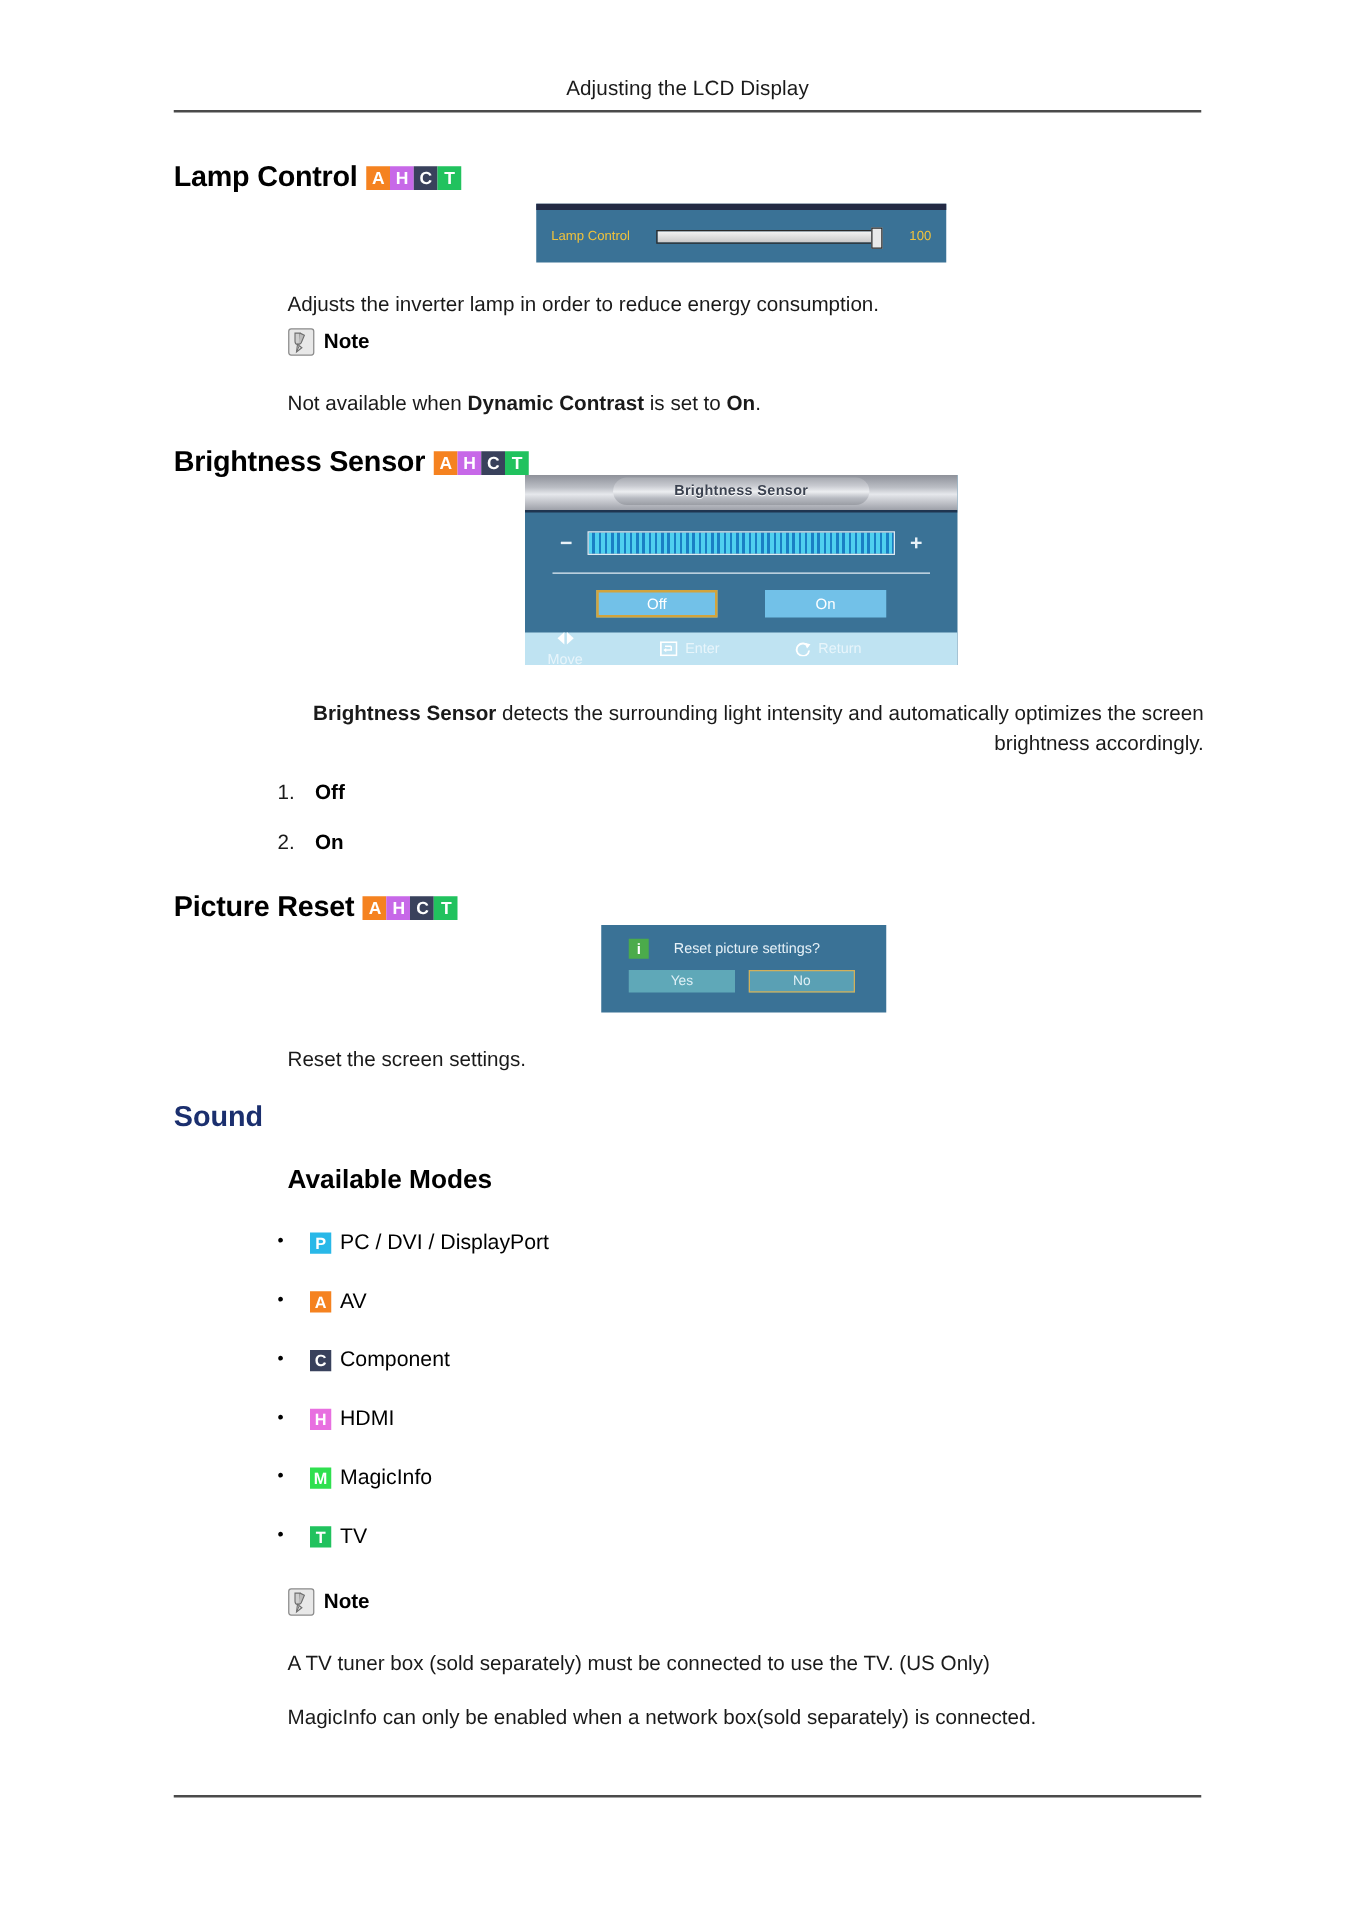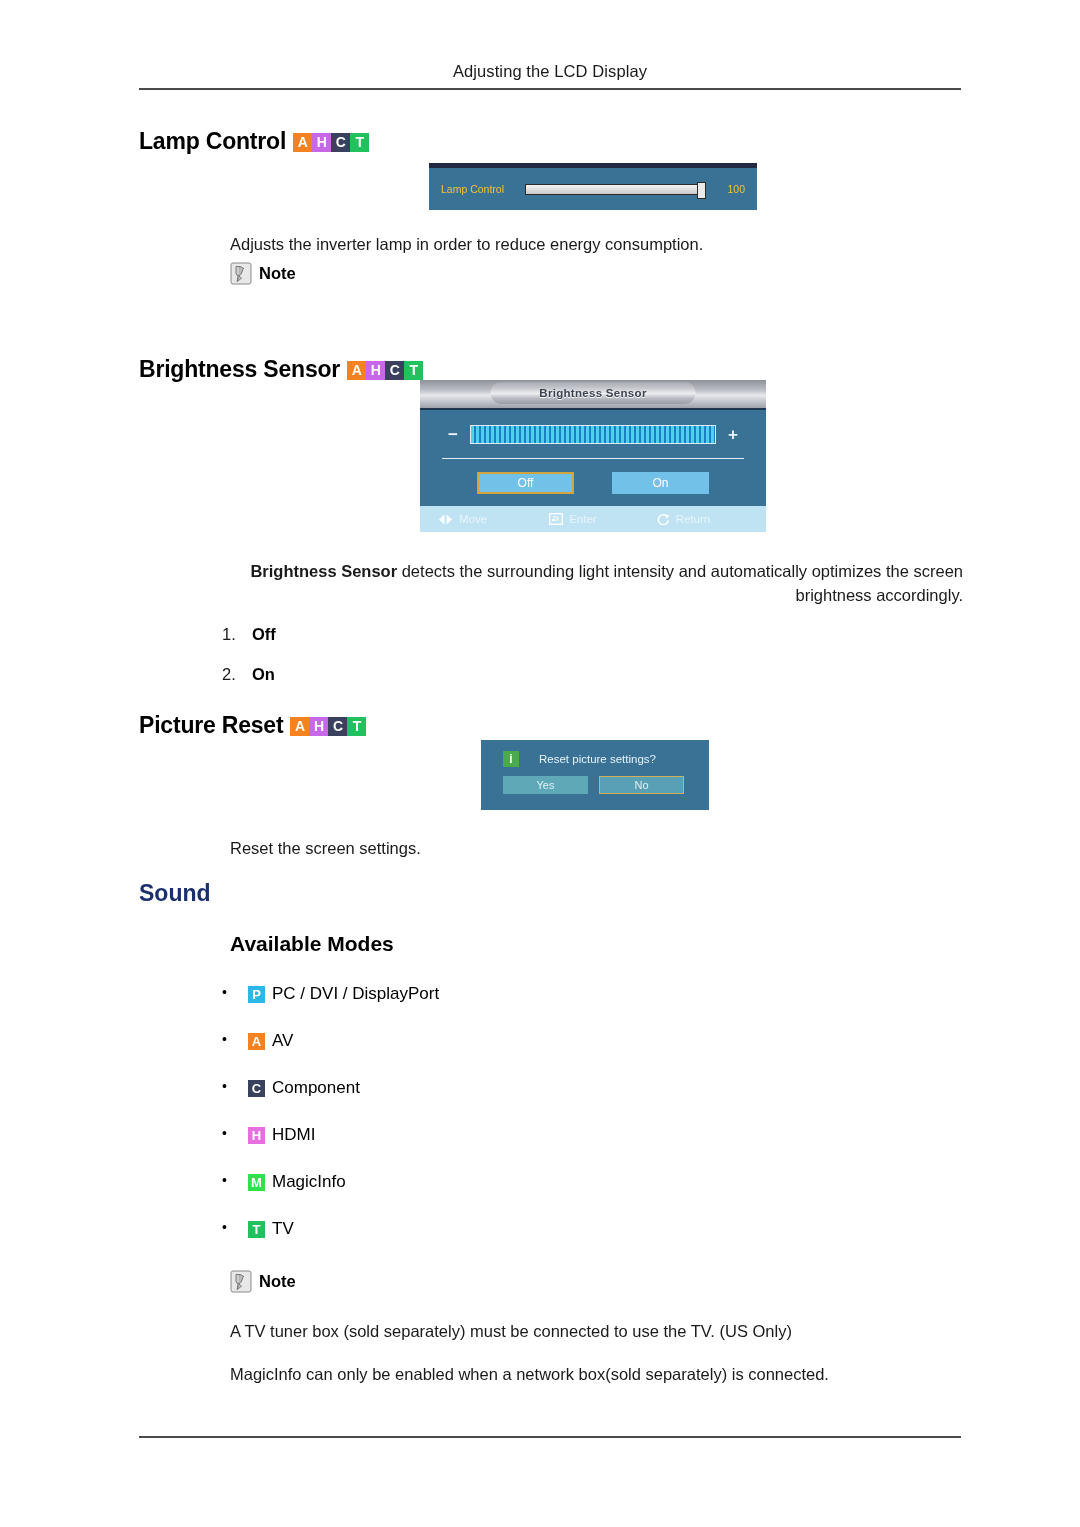--- a/index.html
+++ b/index.html
@@ -439,6 +439,9 @@
     <span class="note-label">Note</span>
   </div>
 
+  <div class="para" style="left:219px; top:312px; width:720px;">
+    <span>Not available when </span><b>Dynamic Contrast</b><span> is set to </span><b>On</b><span>.</span>
+  </div>
 
   <div class="h-sec" style="left:128px; top:356px;">
     <span>Brightness Sensor</span><span class="badge-row">

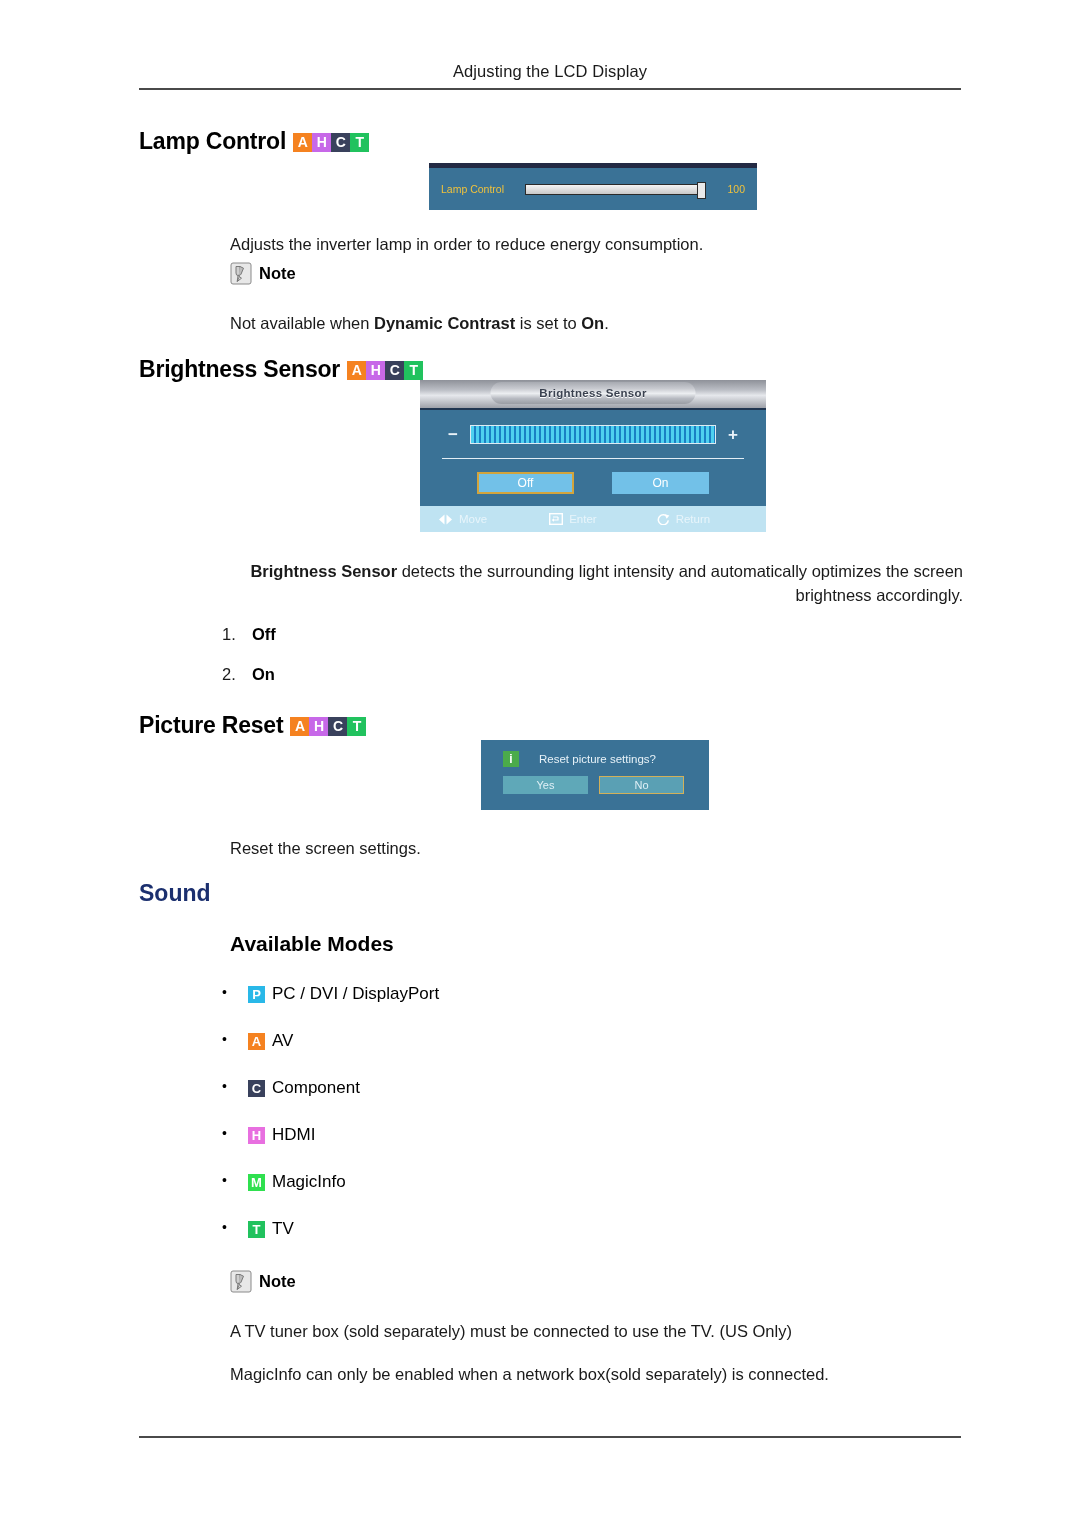--- a/index.html
+++ b/index.html
@@ -339,7 +339,7 @@
     align-items: center;
     gap: 6px;
   }
-  .bi.move { margin-left: 18px; }
+  .bi.move { margin-left: 18px; flex-direction: column; }
   .bi.enter { margin-left: 62px; }
   .bi.ret { margin-left: 60px; }
 

